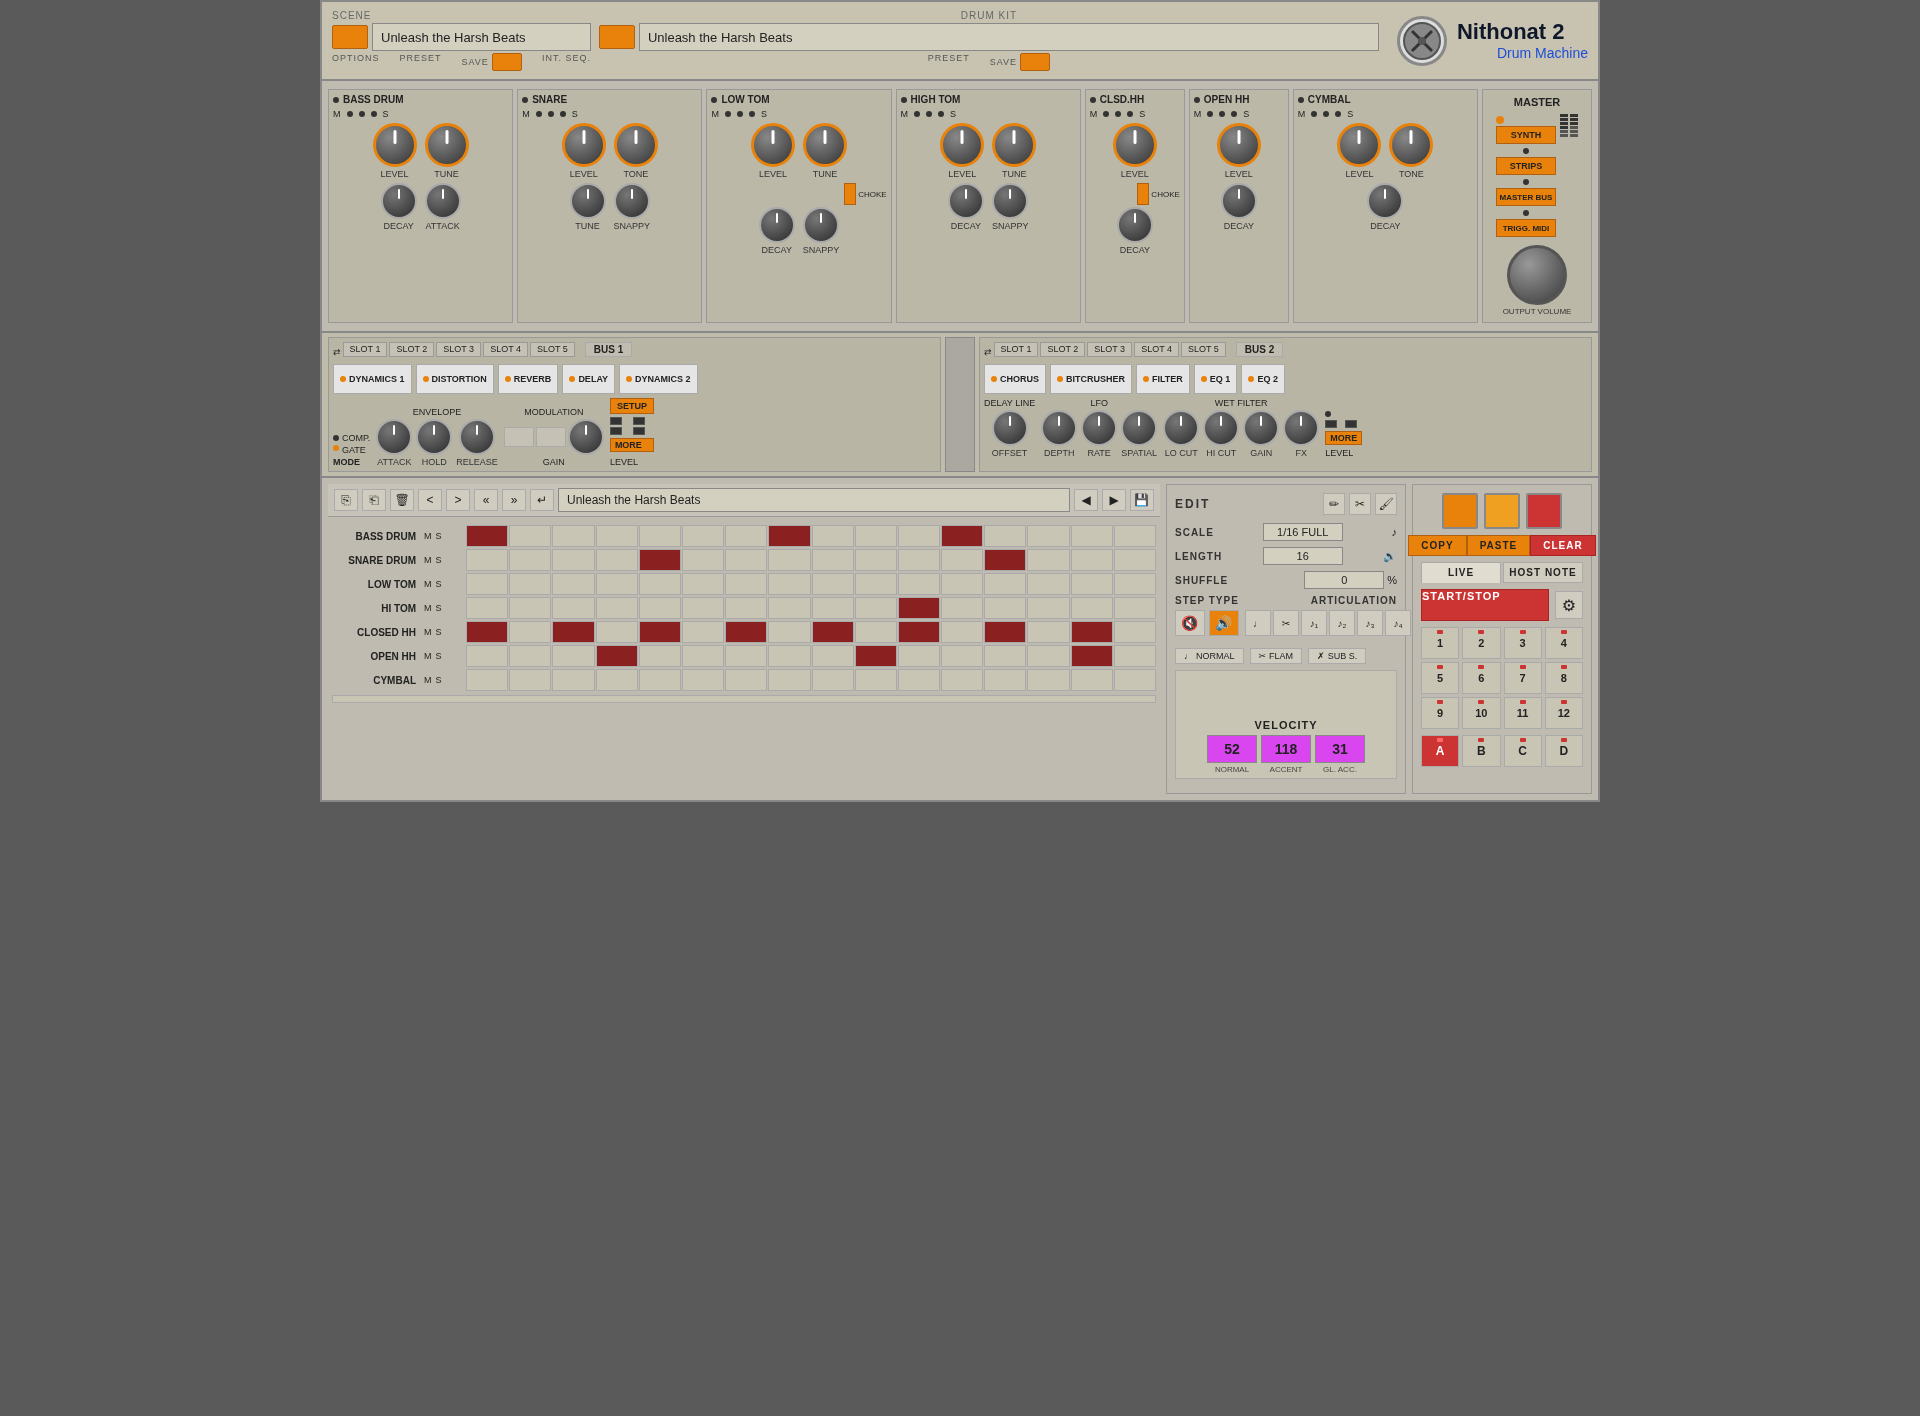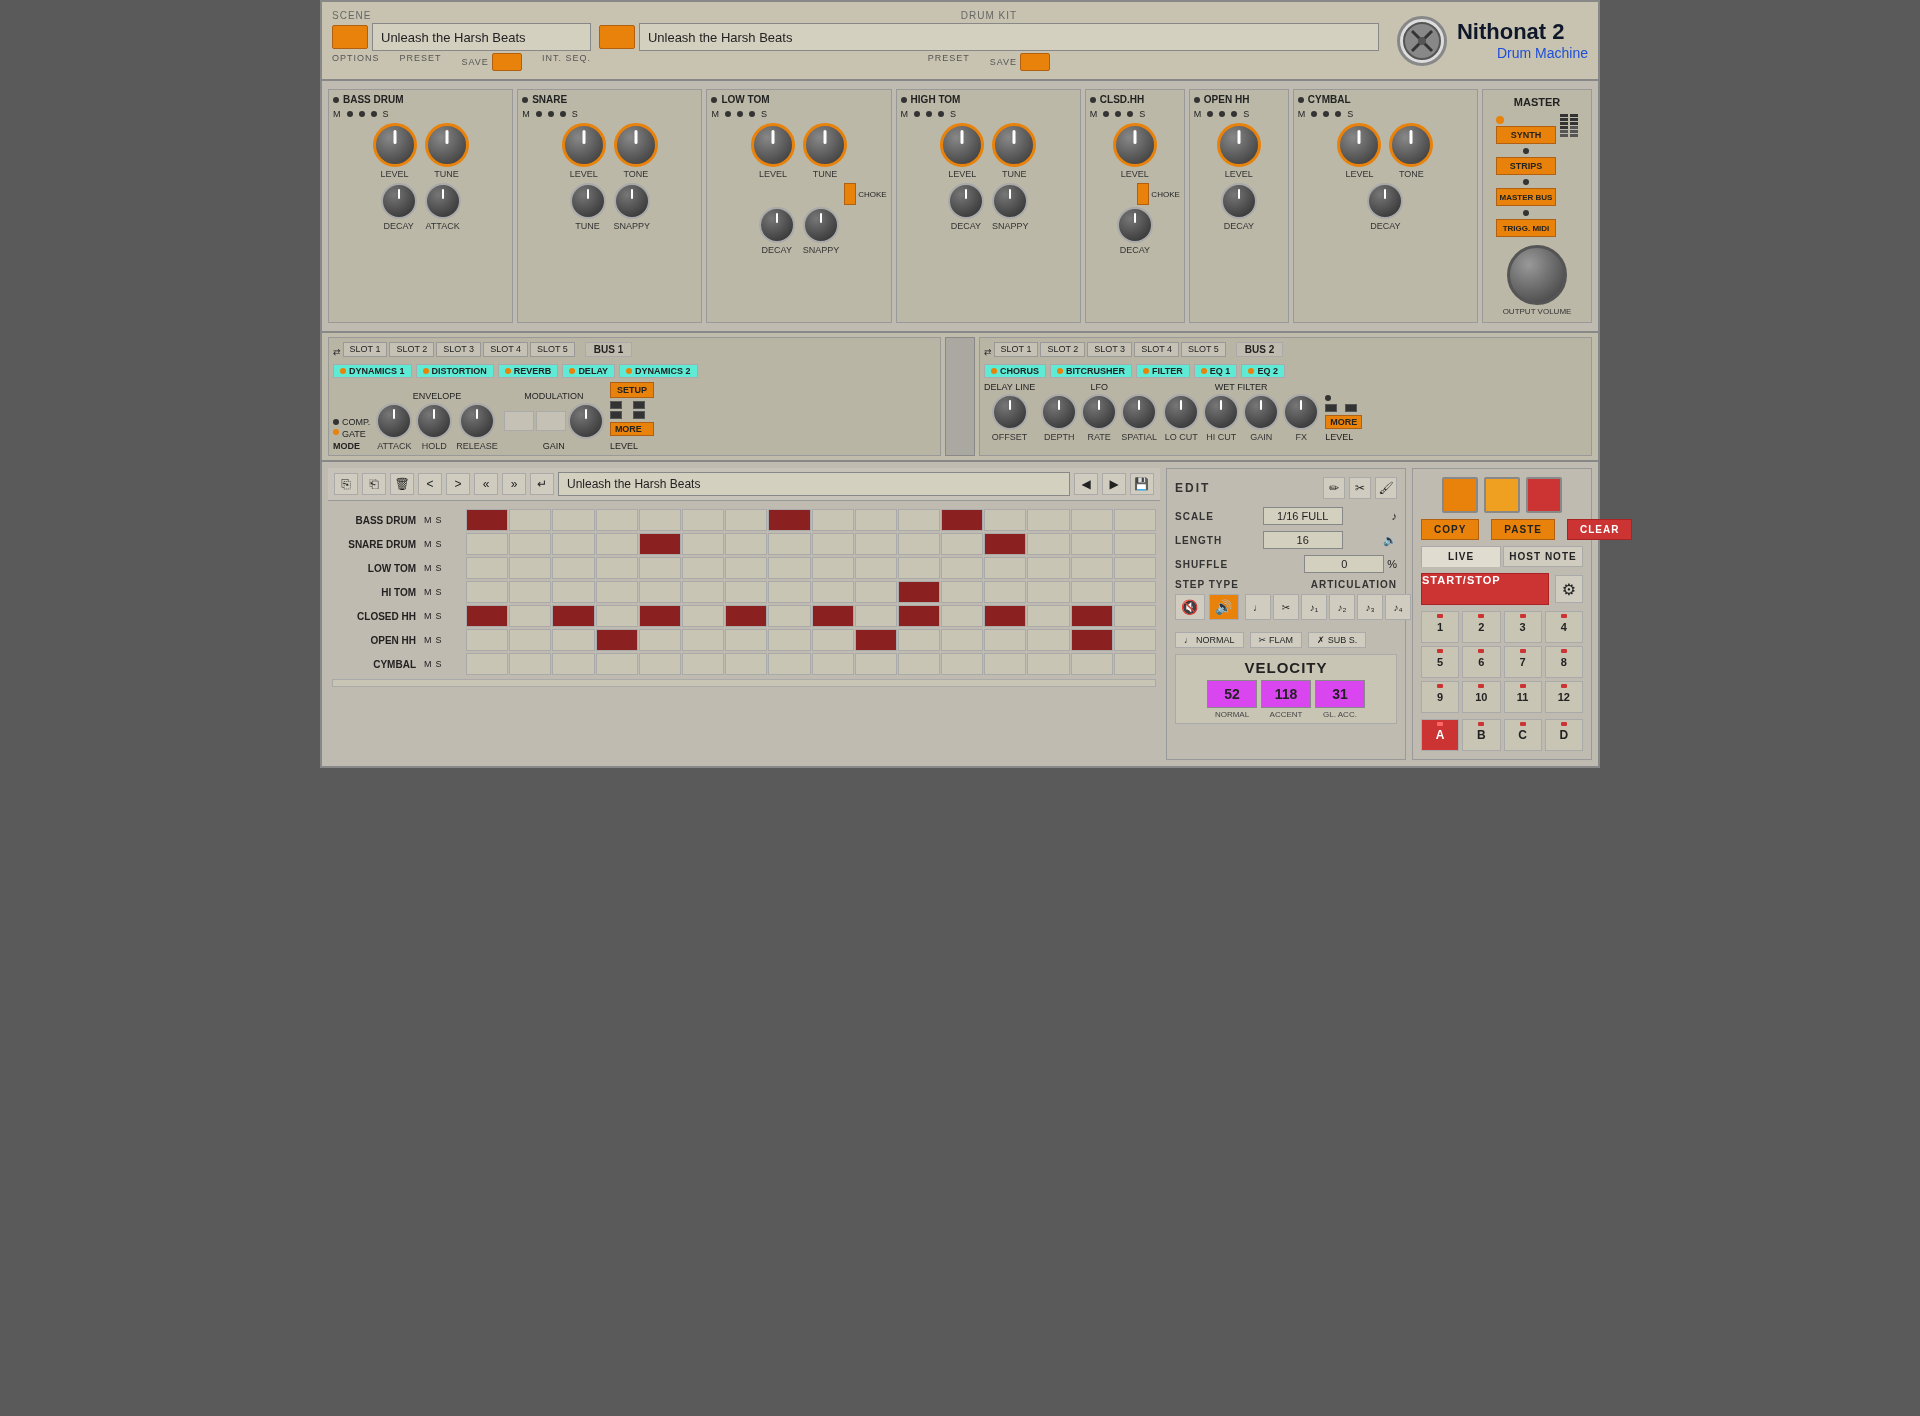--- a/index.html
+++ b/index.html
@@ -275,9 +275,9 @@
       align-items: center;
     }
     .fx-chip {
-      background: #5eead4;
+      background: #e5e5e5;
       border: 1px solid #aaa;
-      padding: 1px 6px;
+      padding: 9px 6px;
       font-size: 9px;
       font-weight: bold;
       cursor: pointer;

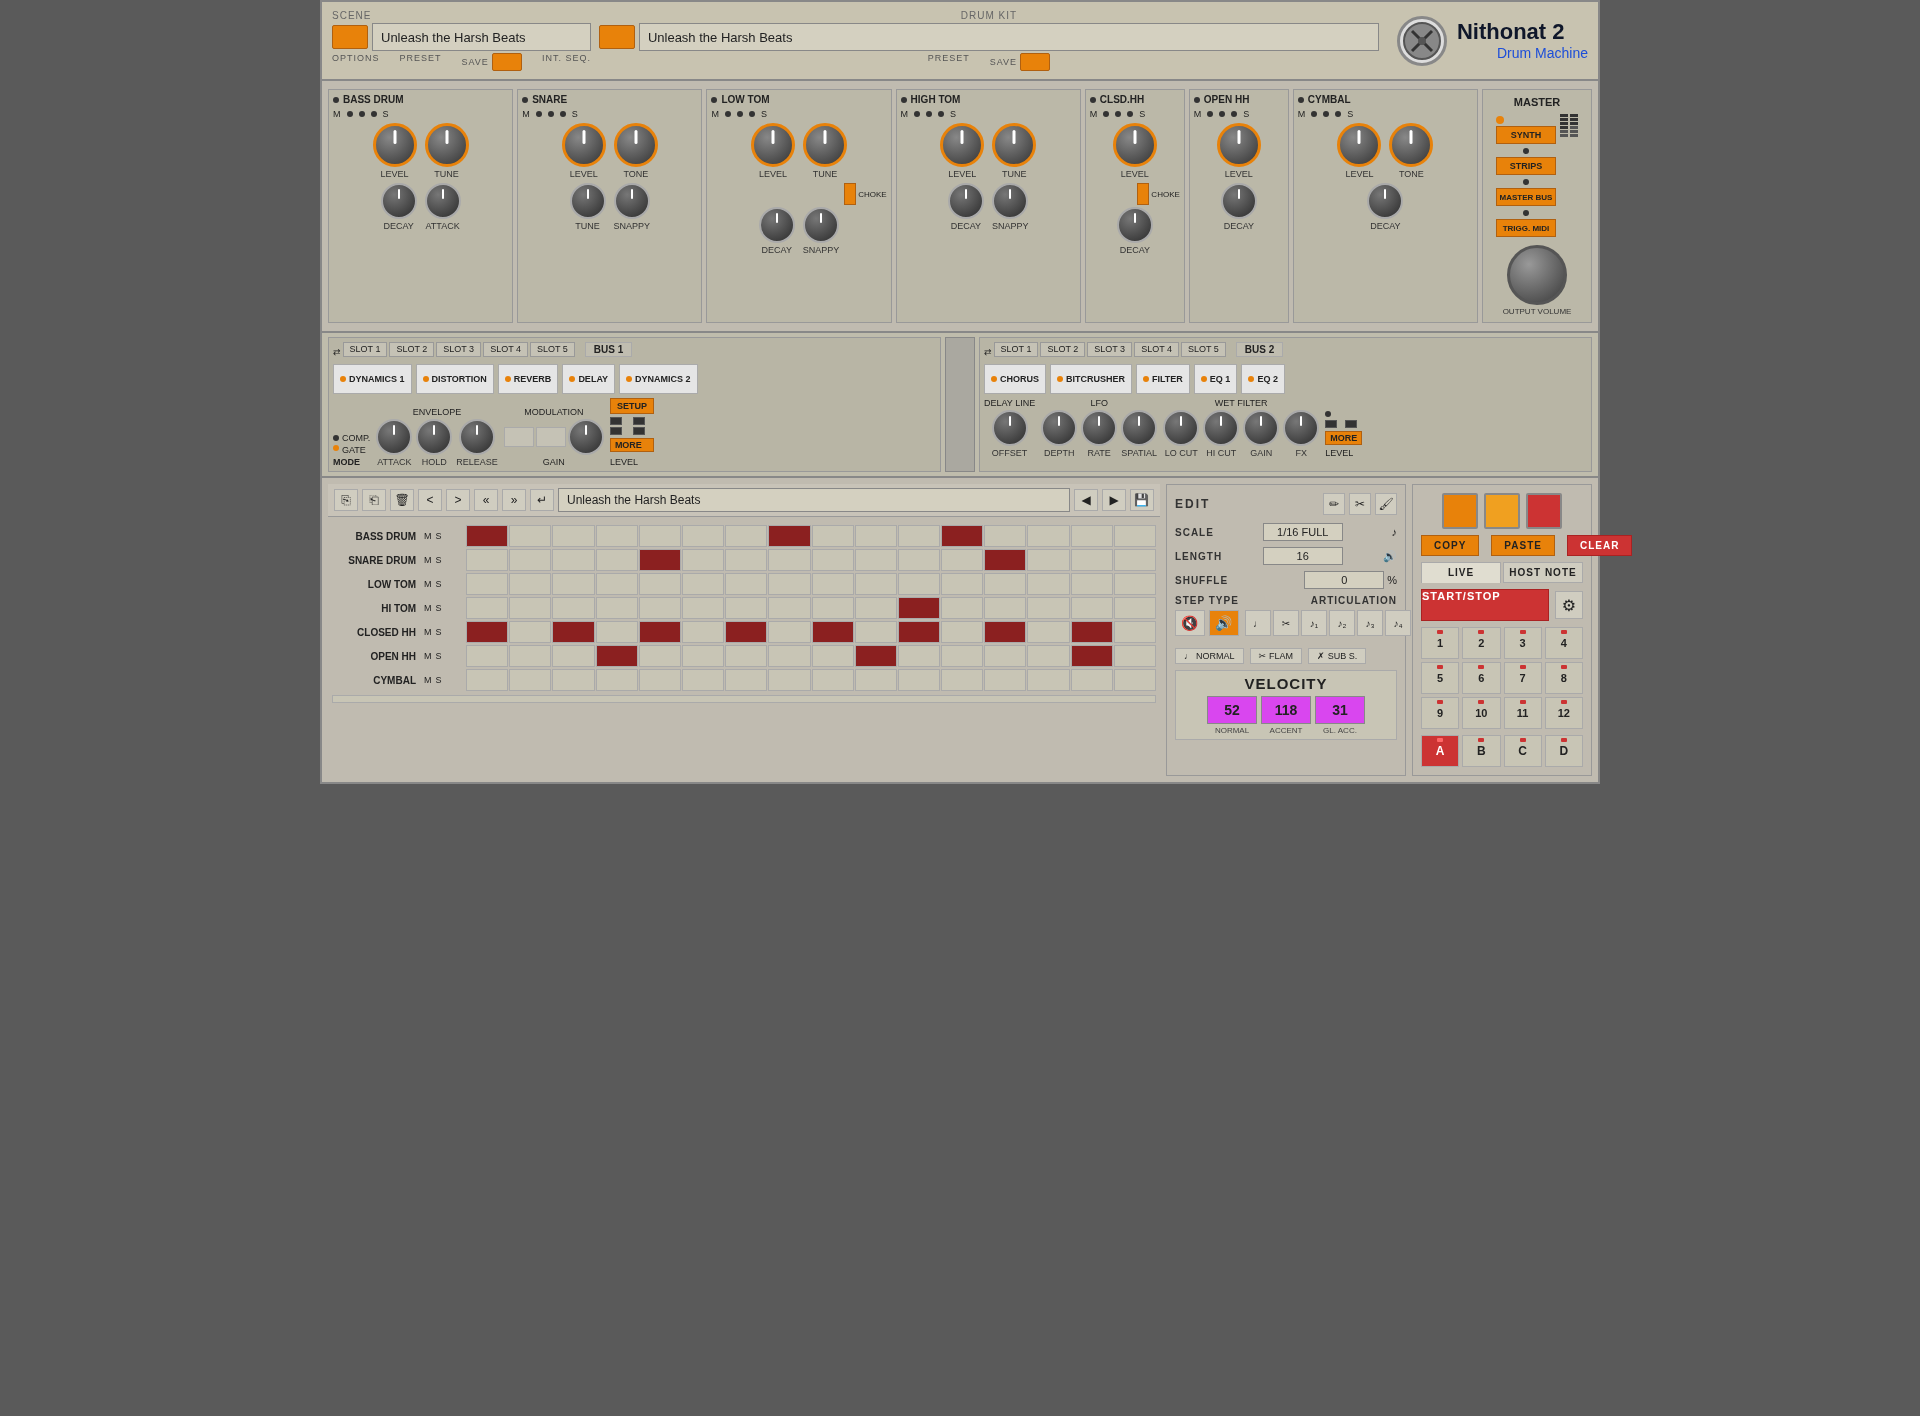--- a/index.html
+++ b/index.html
@@ -557,8 +557,8 @@
     }
     .copy-paste-row {
       display: flex;
-      gap: 12px;
-      justify-content: space-between;
+      gap: 0;
+      justify-content: center;
     }
     .cpr-btn {
       background: #e8820a;

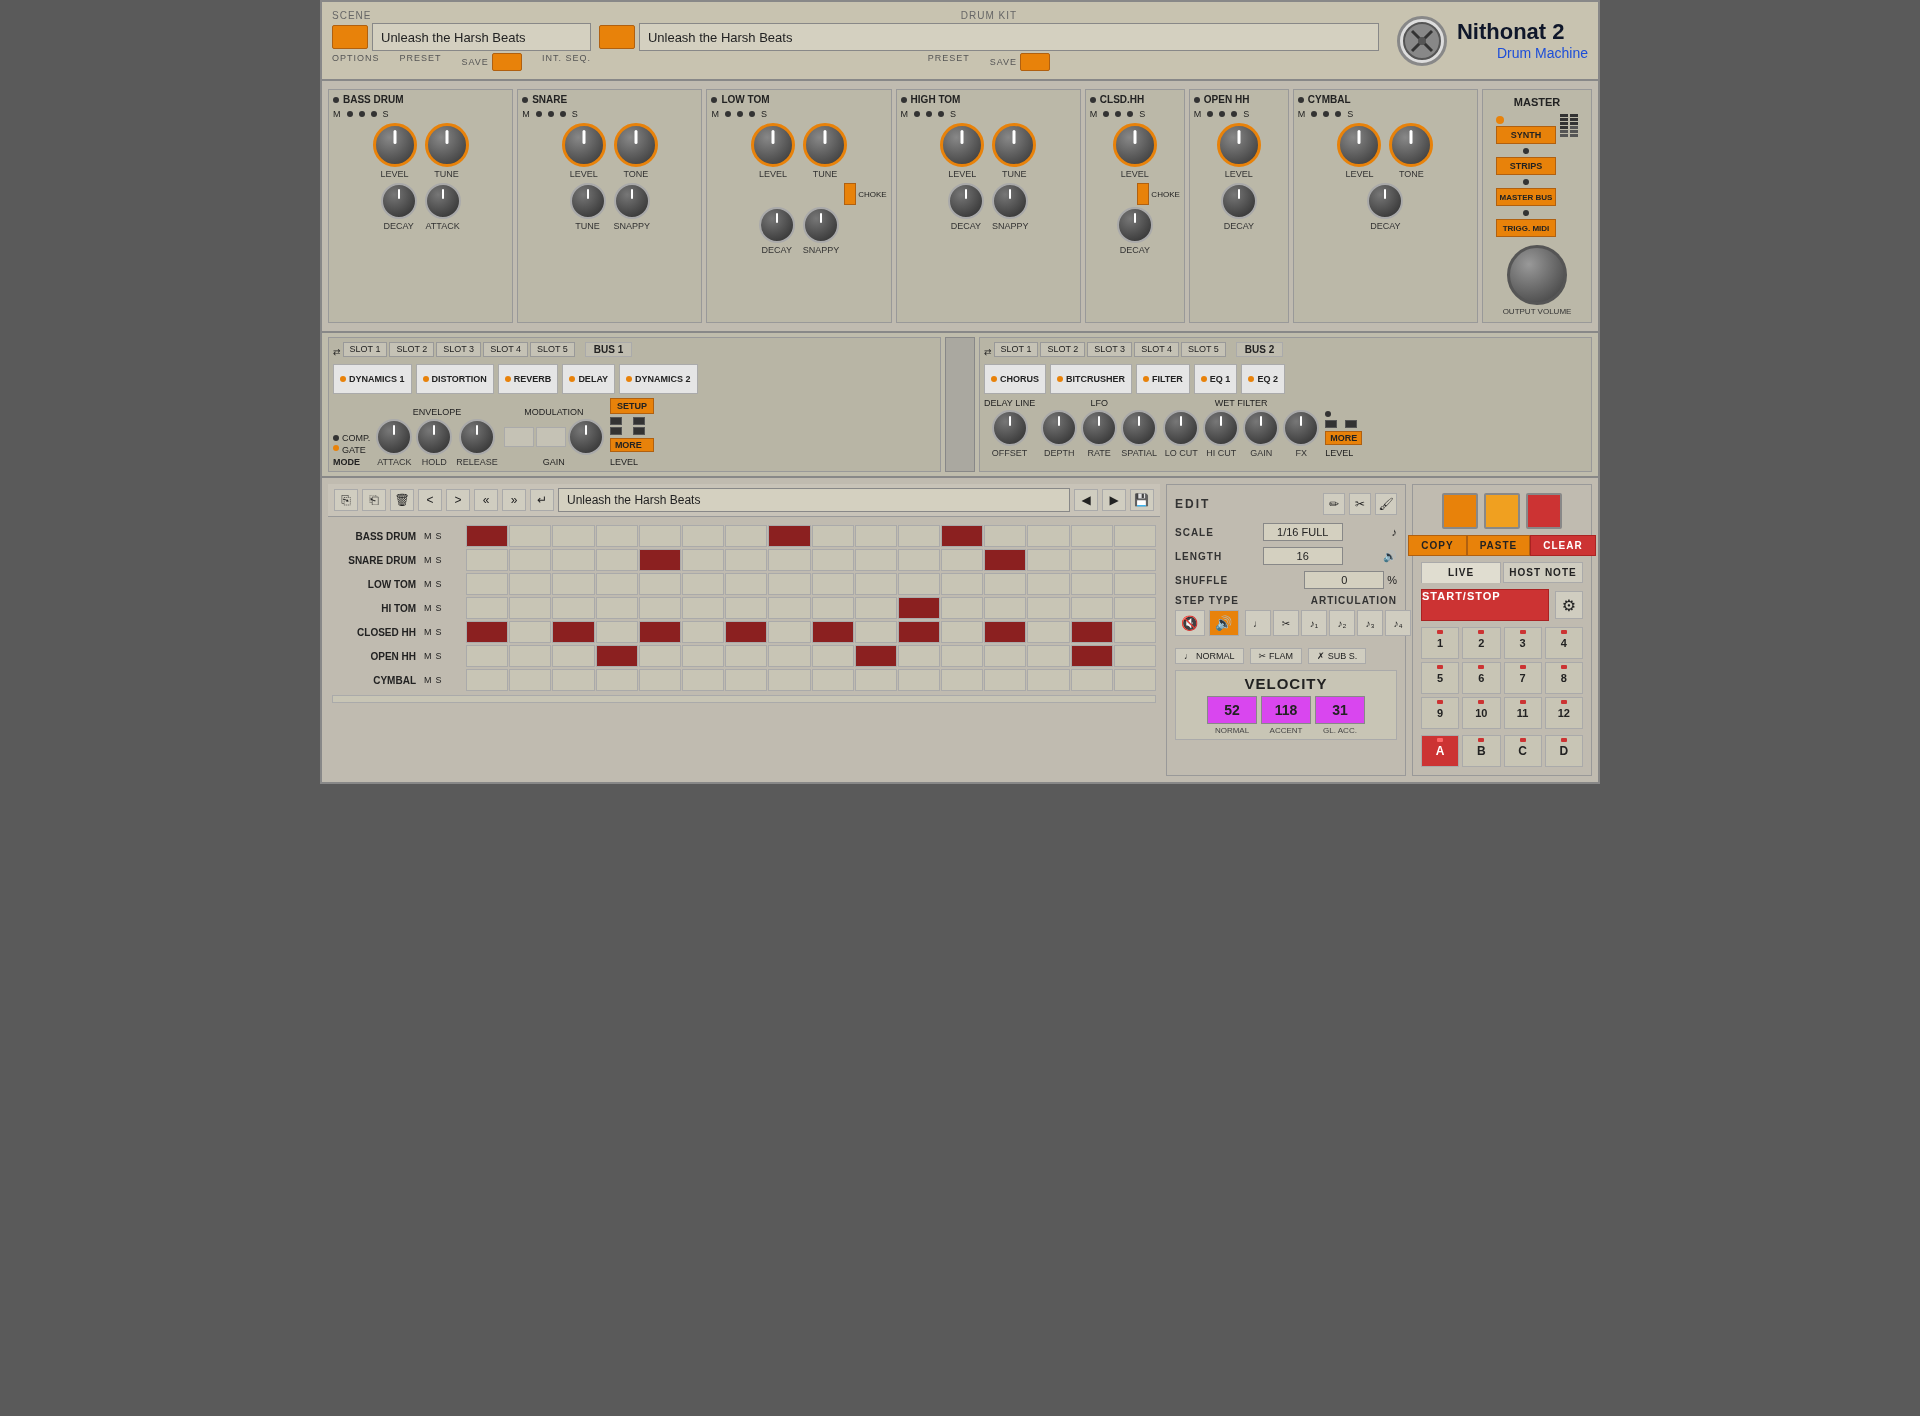--- a/index.html
+++ b/index.html
@@ -504,11 +504,12 @@
       margin-bottom: 6px;
     }
     .velocity-title {
-      font-size: 15px;
+      font-size: 11px;
       font-weight: bold;
       text-align: center;
       margin-bottom: 4px;
       letter-spacing: 1px;
+      margin-top: 44px;
     }
     .velocity-row {
       display: flex;

